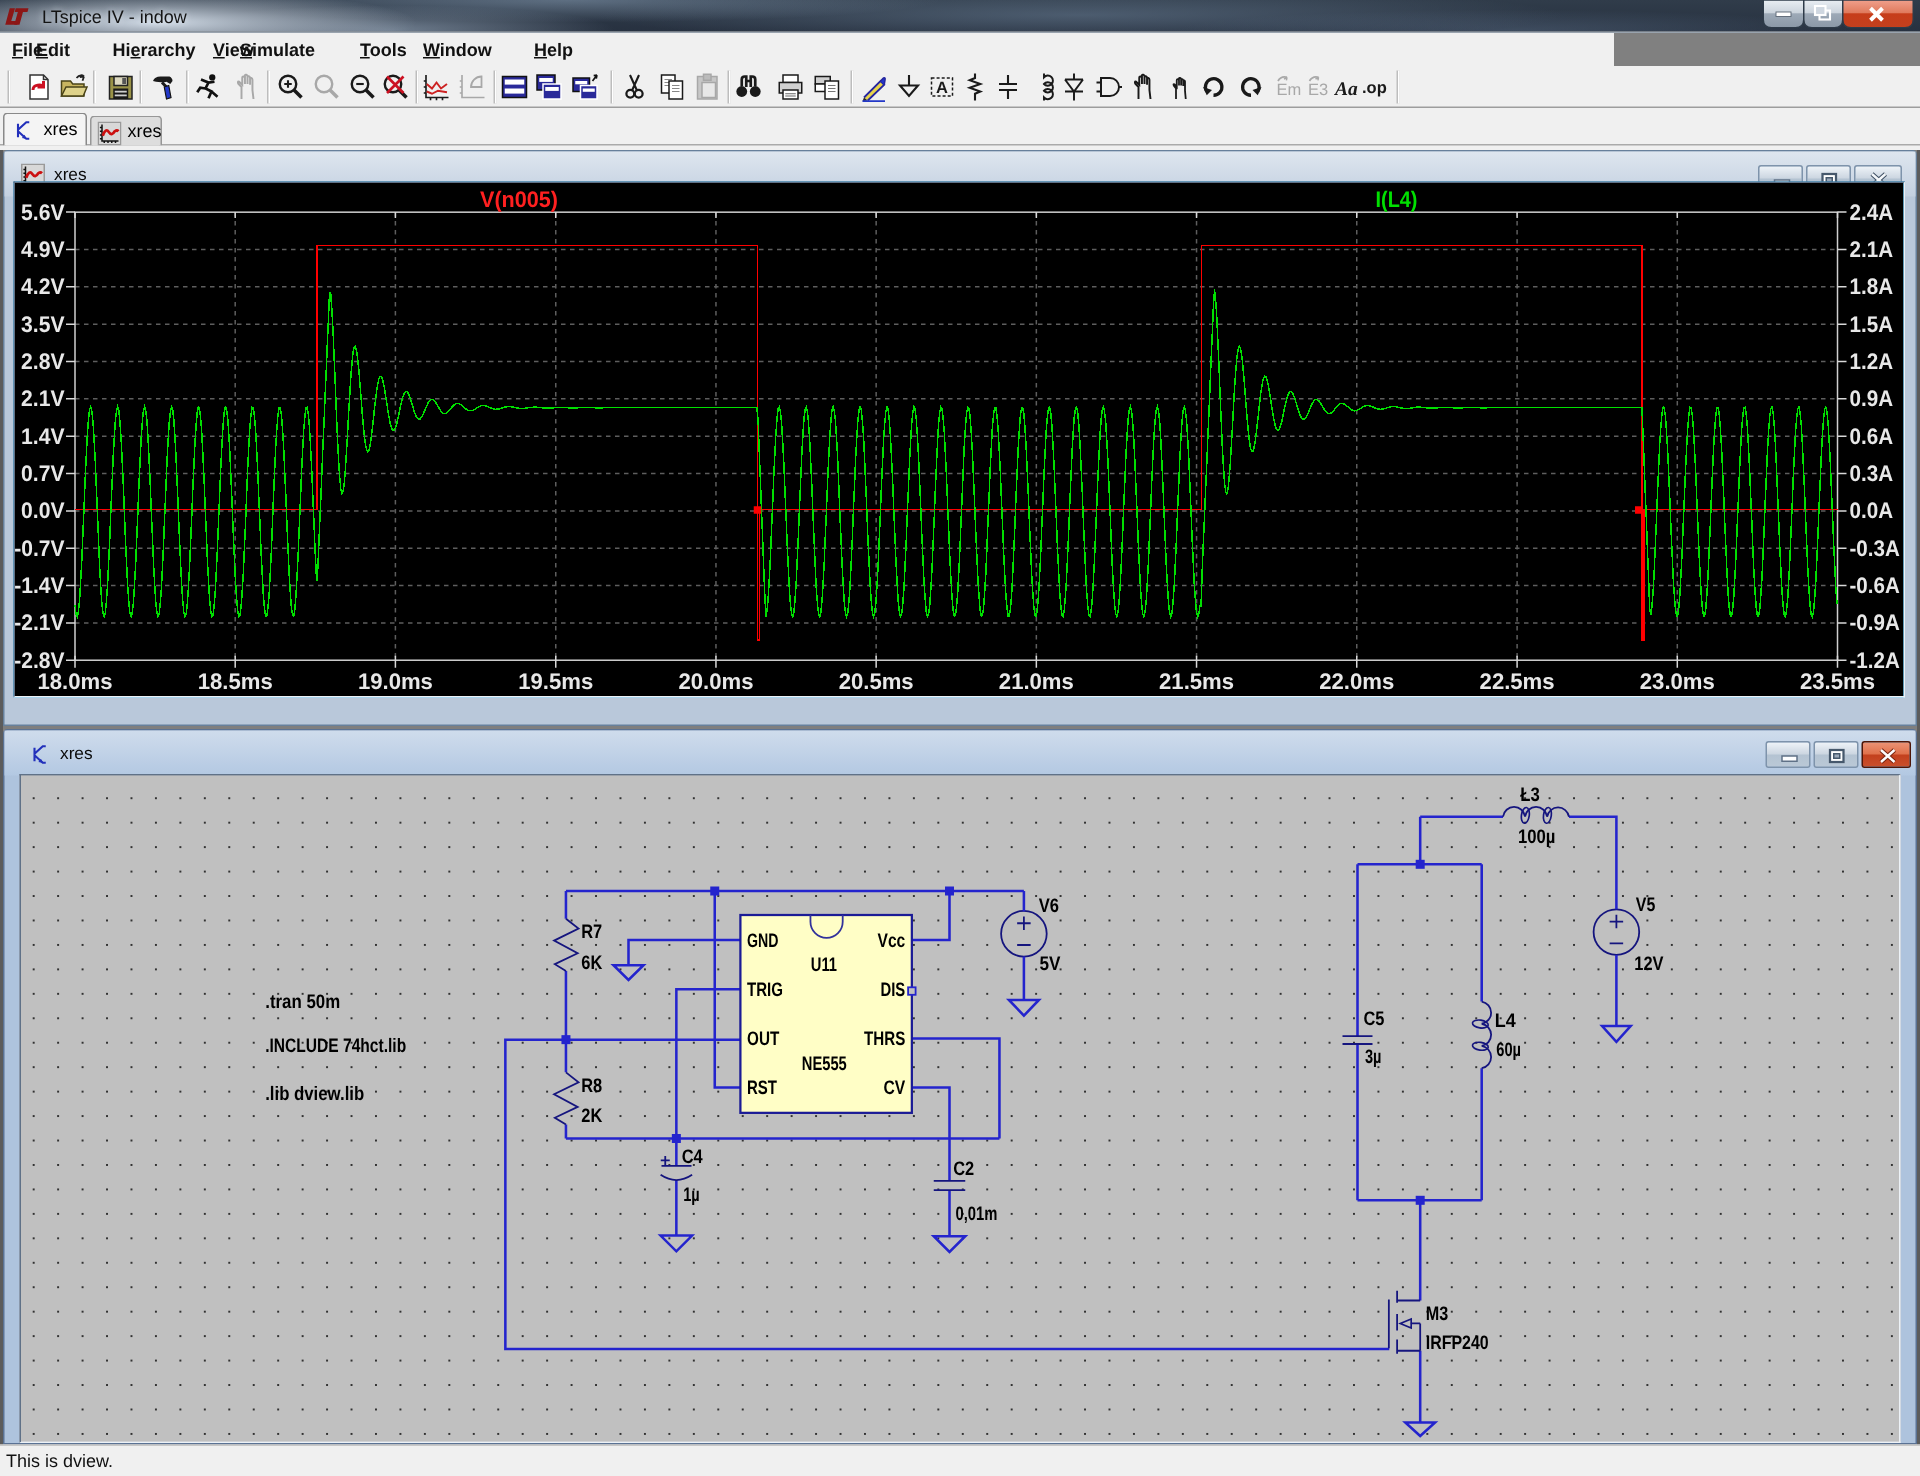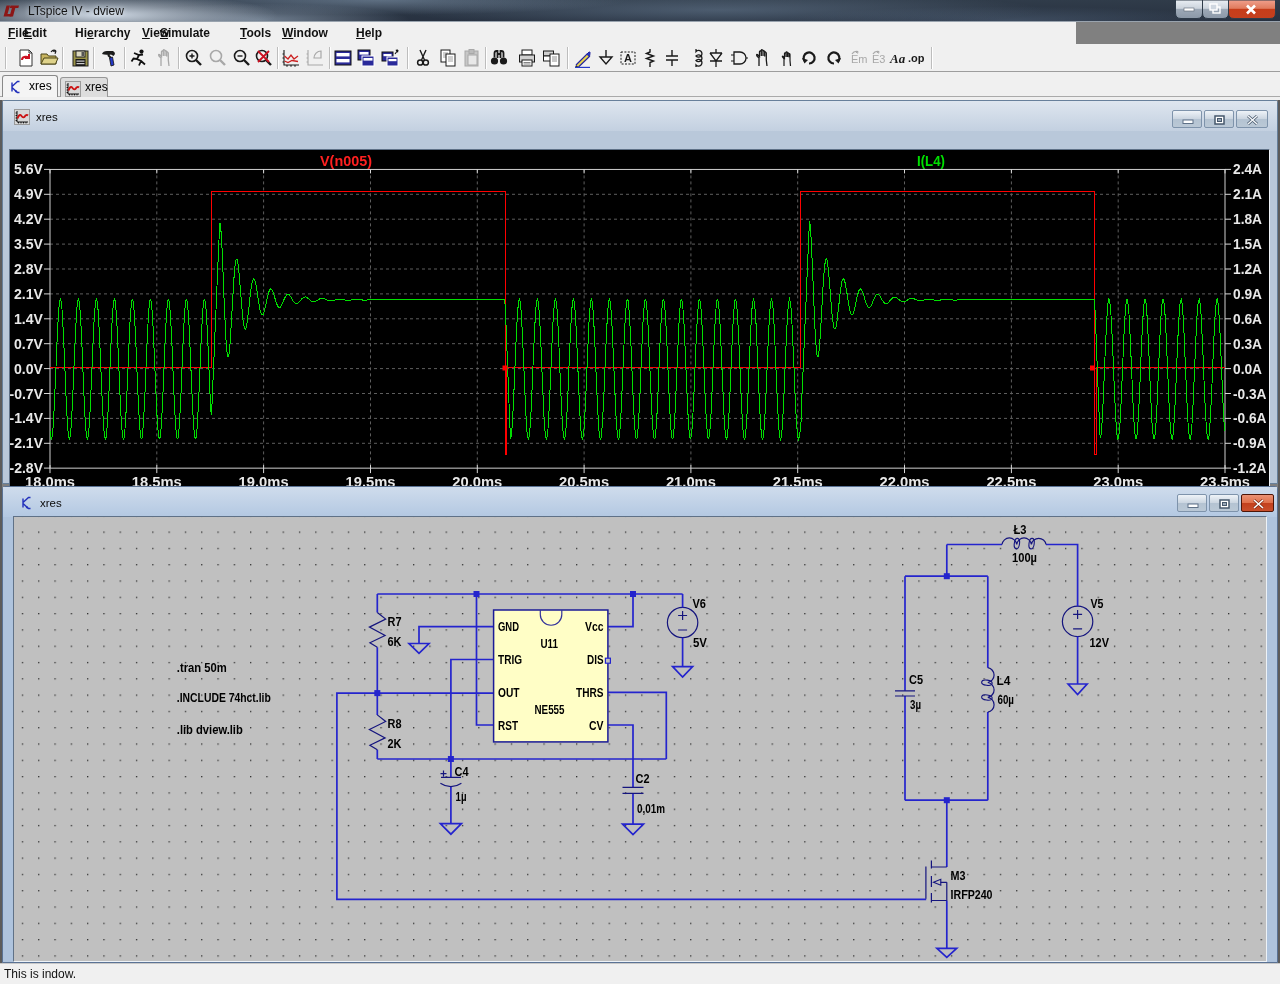--- a/index.html
+++ b/index.html
@@ -62,7 +62,7 @@
    <path d="M4.5 0.5 L8 0.5 L5.5 9 L10 9 L9.5 11.5 L1.5 11.5 Z" fill="#8c1616"></path>
    <path d="M8.5 0.5 L17 0.5 L16.3 3 L13.3 3 L11 11.5 L7.5 11.5 L9.9 3 L7.8 3 Z" fill="#8c1616"></path>
  </svg>
- <span class="abs" id="title-text">LTspice IV - dview</span>
+ <span class="abs" id="title-text">LTspice IV - indow</span>
 
  <svg class="abs" style="left:1175px;top:0" width="101" height="19" viewBox="0 0 101 19">
    <defs>

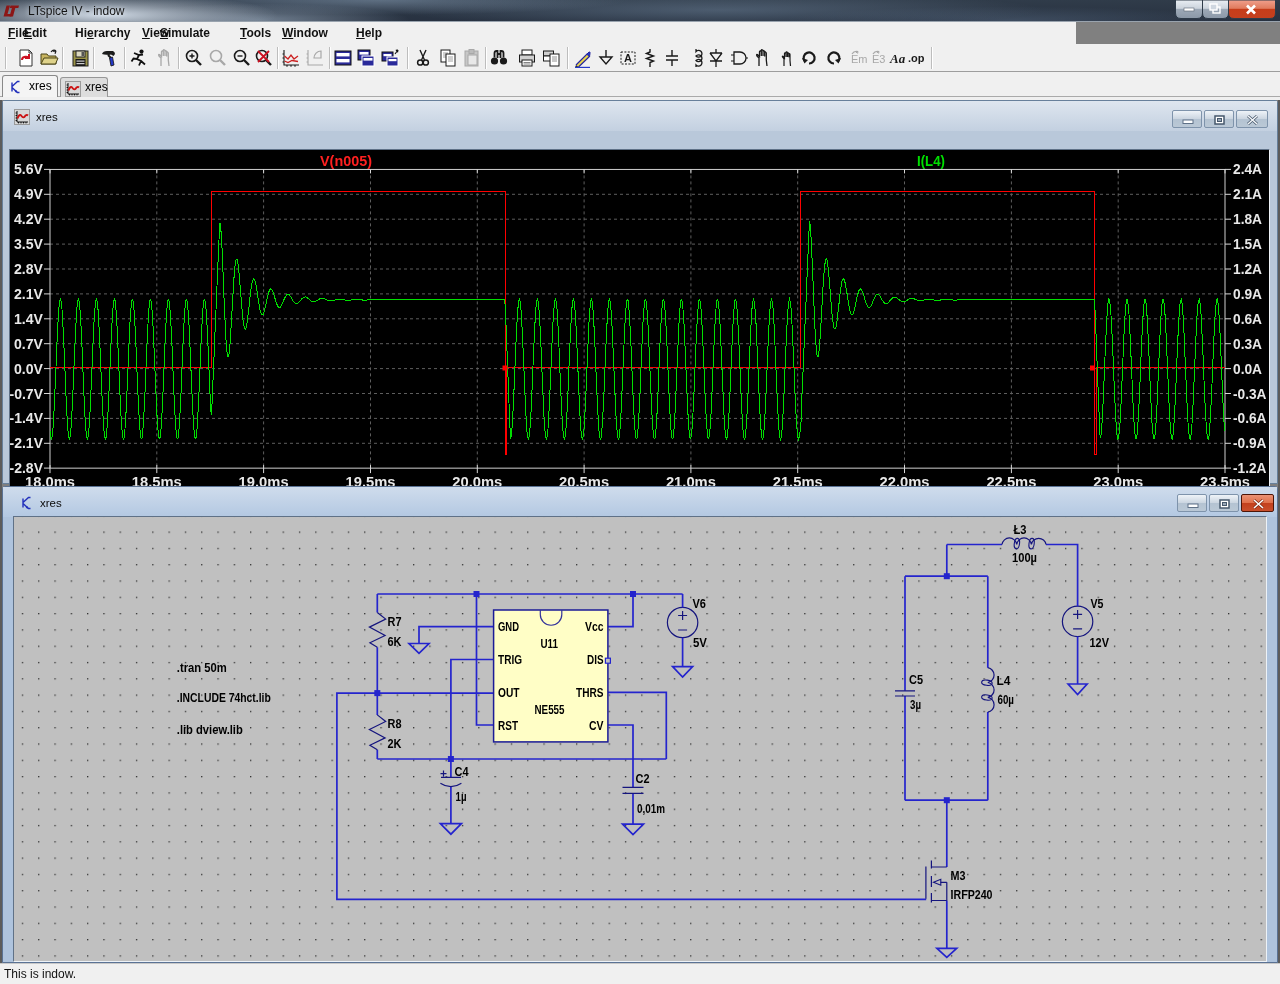--- a/index.html
+++ b/index.html
@@ -45,7 +45,7 @@
 
 #wwave{left:2px;top:100px;width:1276px;height:384px;background:#b9c8da;}
 #wwave .tgrad{background:linear-gradient(#dee6ef,#c3d0e0);}
-#wwave-client{left:6px;top:48px;width:1261px;height:344px;background:#0ea5e9;box-sizing:border-box;border:1px solid #5f7187;border-right-color:#edf2f7;border-bottom-color:#edf2f7;}
+#wwave-client{left:6px;top:20px;width:1261px;height:344px;background:#0ea5e9;box-sizing:border-box;border:1px solid #5f7187;border-right-color:#edf2f7;border-bottom-color:#edf2f7;}
 
 #wsch{left:2px;top:486px;width:1276px;height:477px;background:#aec3dd;border-color:#5a7294;}
 #wsch .tgrad{background:linear-gradient(#cfdcec,#b3c8e2);}

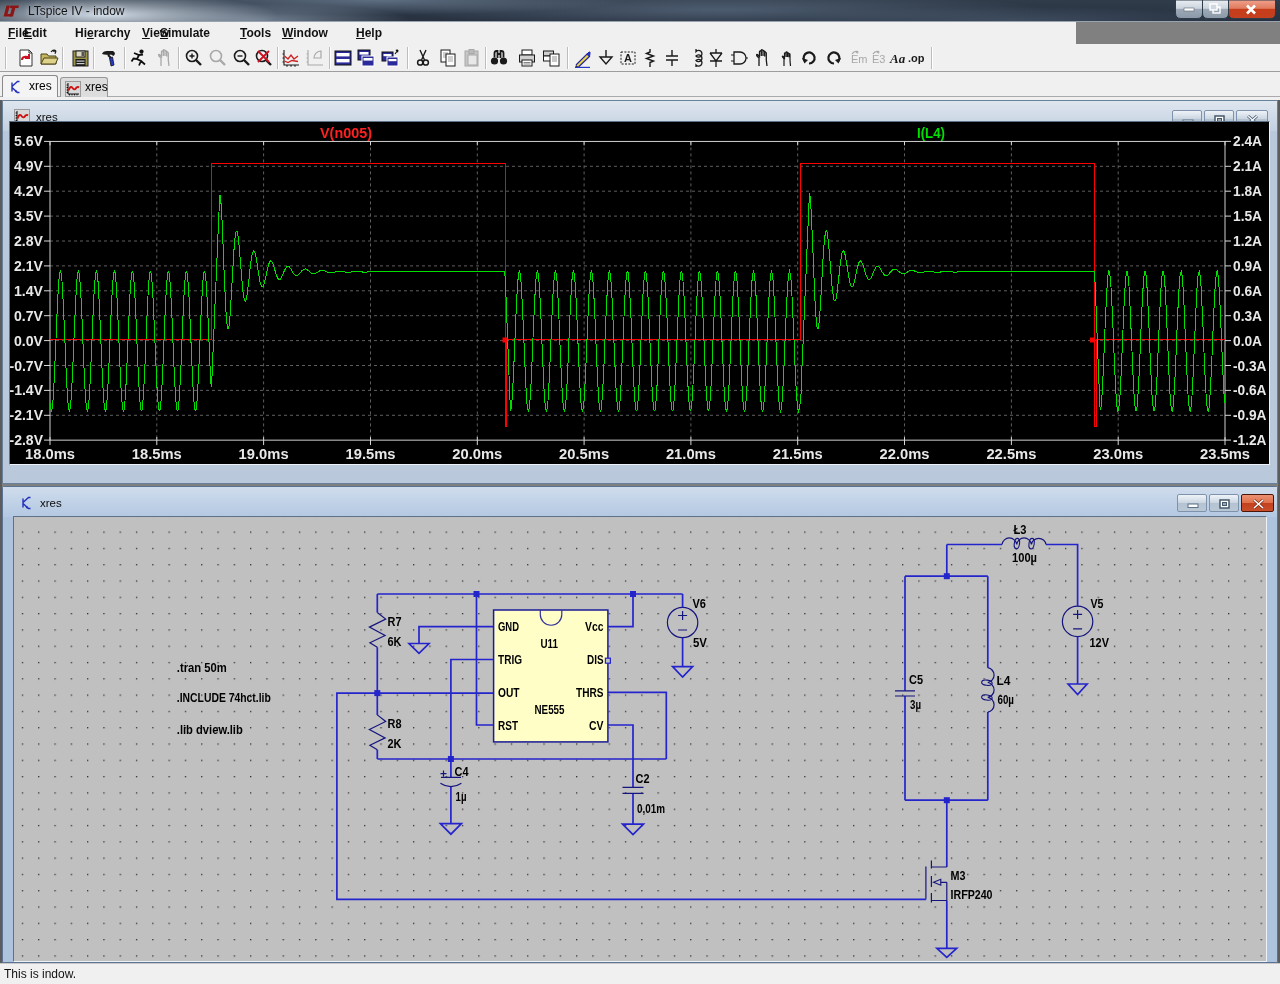--- a/index.html
+++ b/index.html
@@ -473,7 +473,7 @@
 </div>
 
 <div class="abs" id="statusbar">
-    <span>This is indow.</span>
+    <span>This is dview.</span>
   </div>
 
 </body></html>

